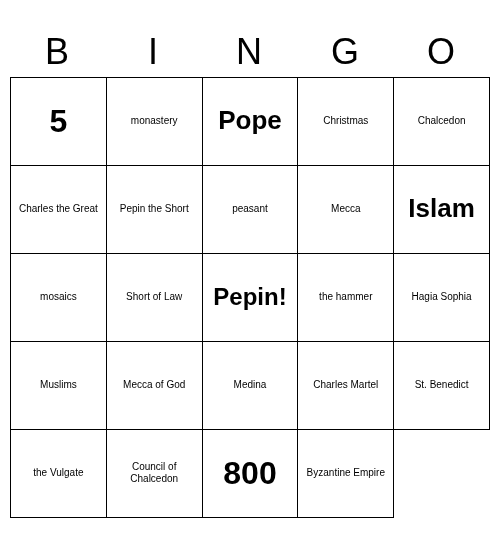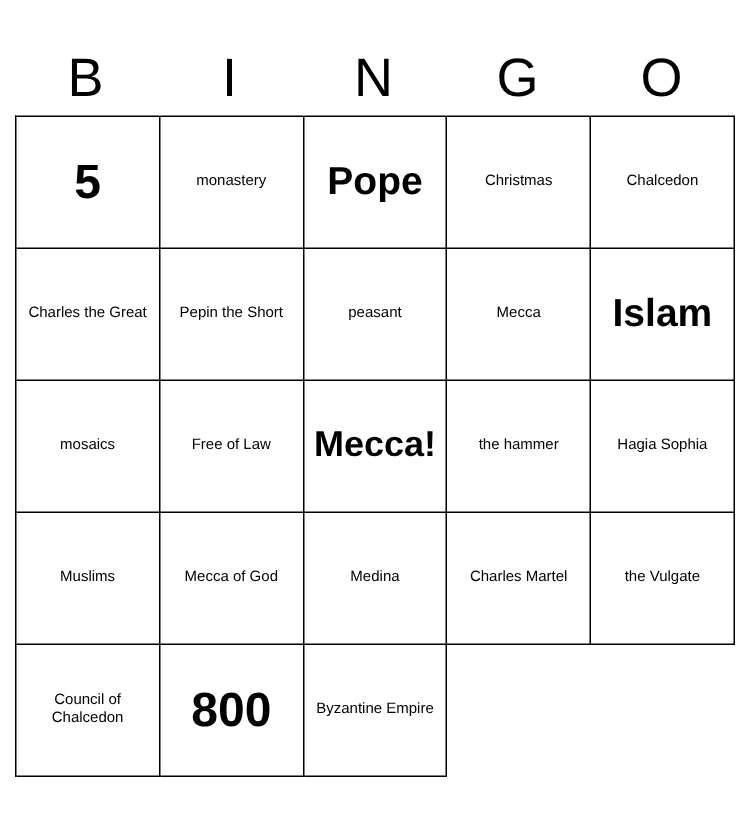--- a/index.html
+++ b/index.html
@@ -96,7 +96,7 @@
       <div class="bingo-cell">Mecca</div>
       <div class="bingo-cell large">Islam</div>
       <div class="bingo-cell">mosaics</div>
-      <div class="bingo-cell">Free of Law</div>
+      <div class="bingo-cell">Short of Law</div>
       <div class="bingo-cell free">Mecca!</div>
       <div class="bingo-cell">the hammer</div>
       <div class="bingo-cell">Hagia Sophia</div>

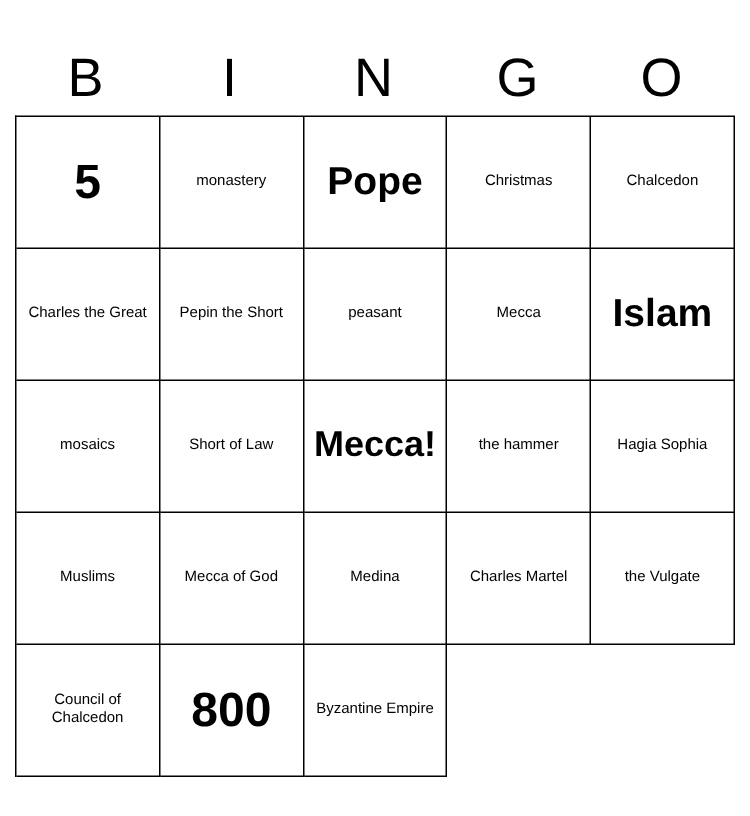--- a/index.html
+++ b/index.html
@@ -97,7 +97,7 @@
       <div class="bingo-cell large">Islam</div>
       <div class="bingo-cell">mosaics</div>
       <div class="bingo-cell">Short of Law</div>
-      <div class="bingo-cell free">Mecca!</div>
+      <div class="bingo-cell free">Pepin!</div>
       <div class="bingo-cell">the hammer</div>
       <div class="bingo-cell">Hagia Sophia</div>
       <div class="bingo-cell">Muslims</div>

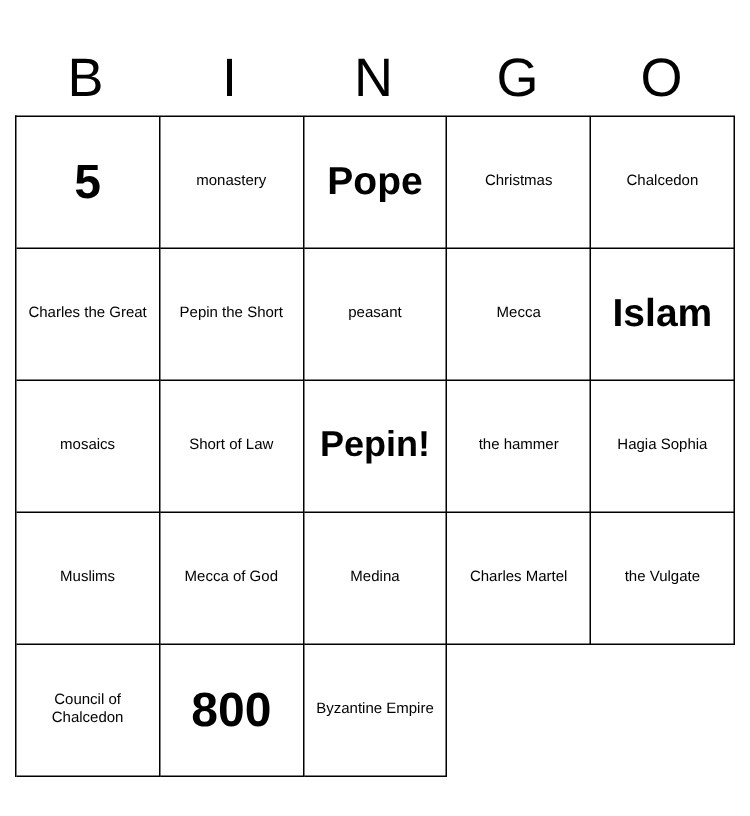--- a/index.html
+++ b/index.html
@@ -104,6 +104,7 @@
       <div class="bingo-cell">Mecca of God</div>
       <div class="bingo-cell">Medina</div>
       <div class="bingo-cell">Charles Martel</div>
+      <div class="bingo-cell">St. Benedict</div>
       <div class="bingo-cell">the Vulgate</div>
       <div class="bingo-cell">Council of Chalcedon</div>
       <div class="bingo-cell xlarge">800</div>

